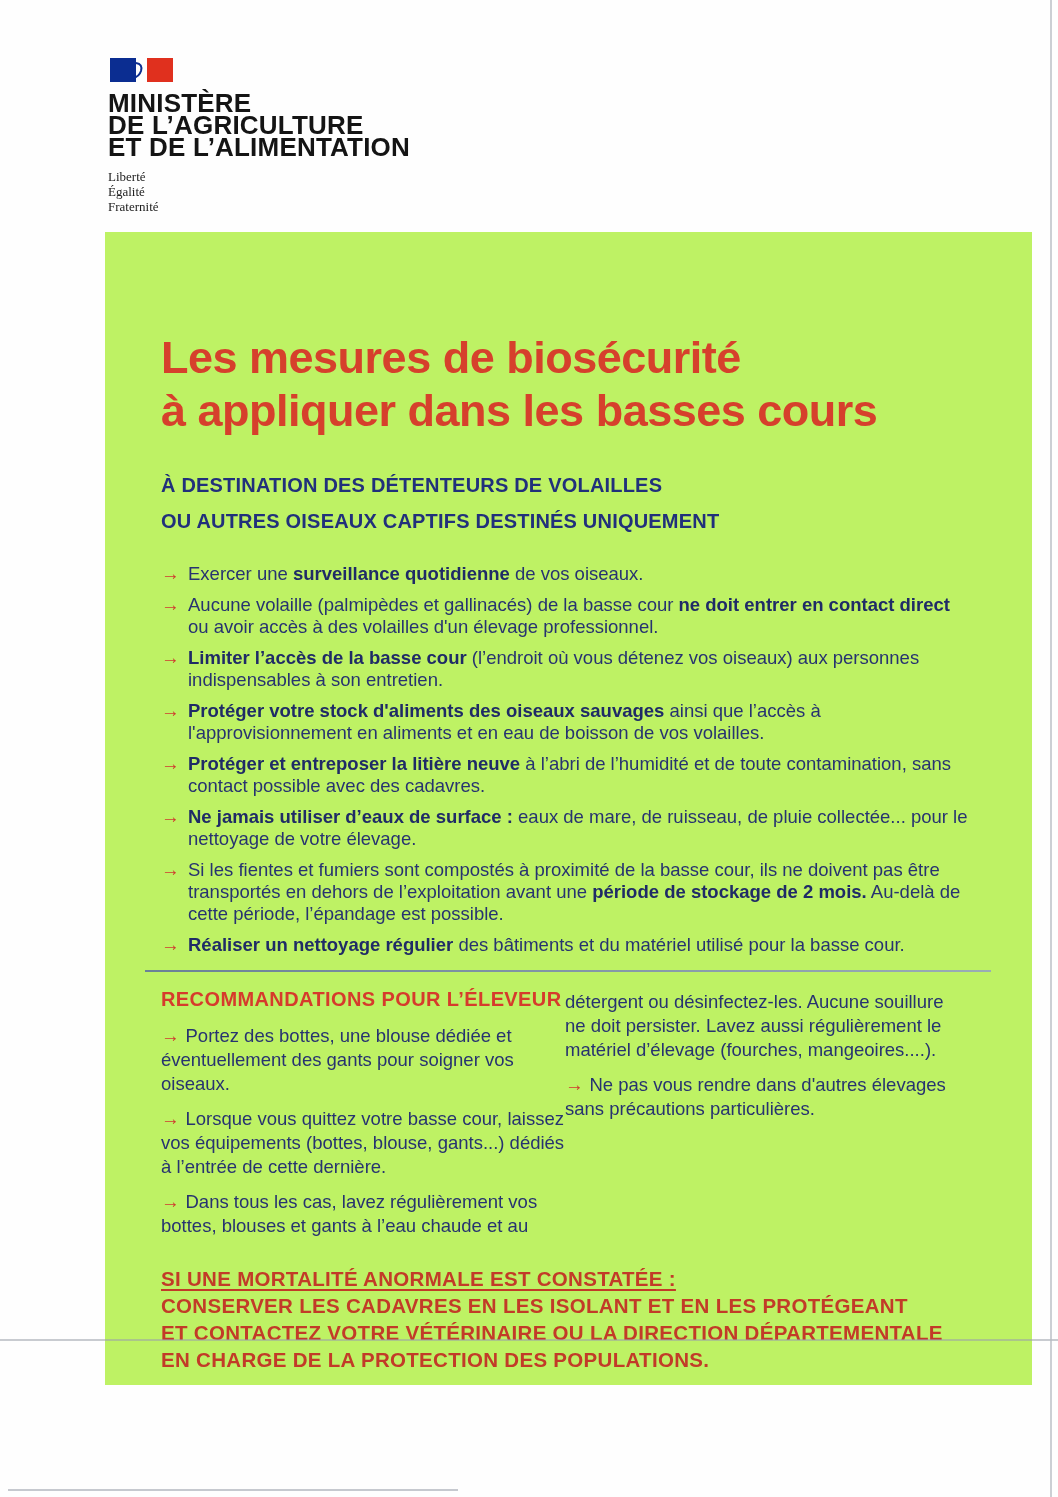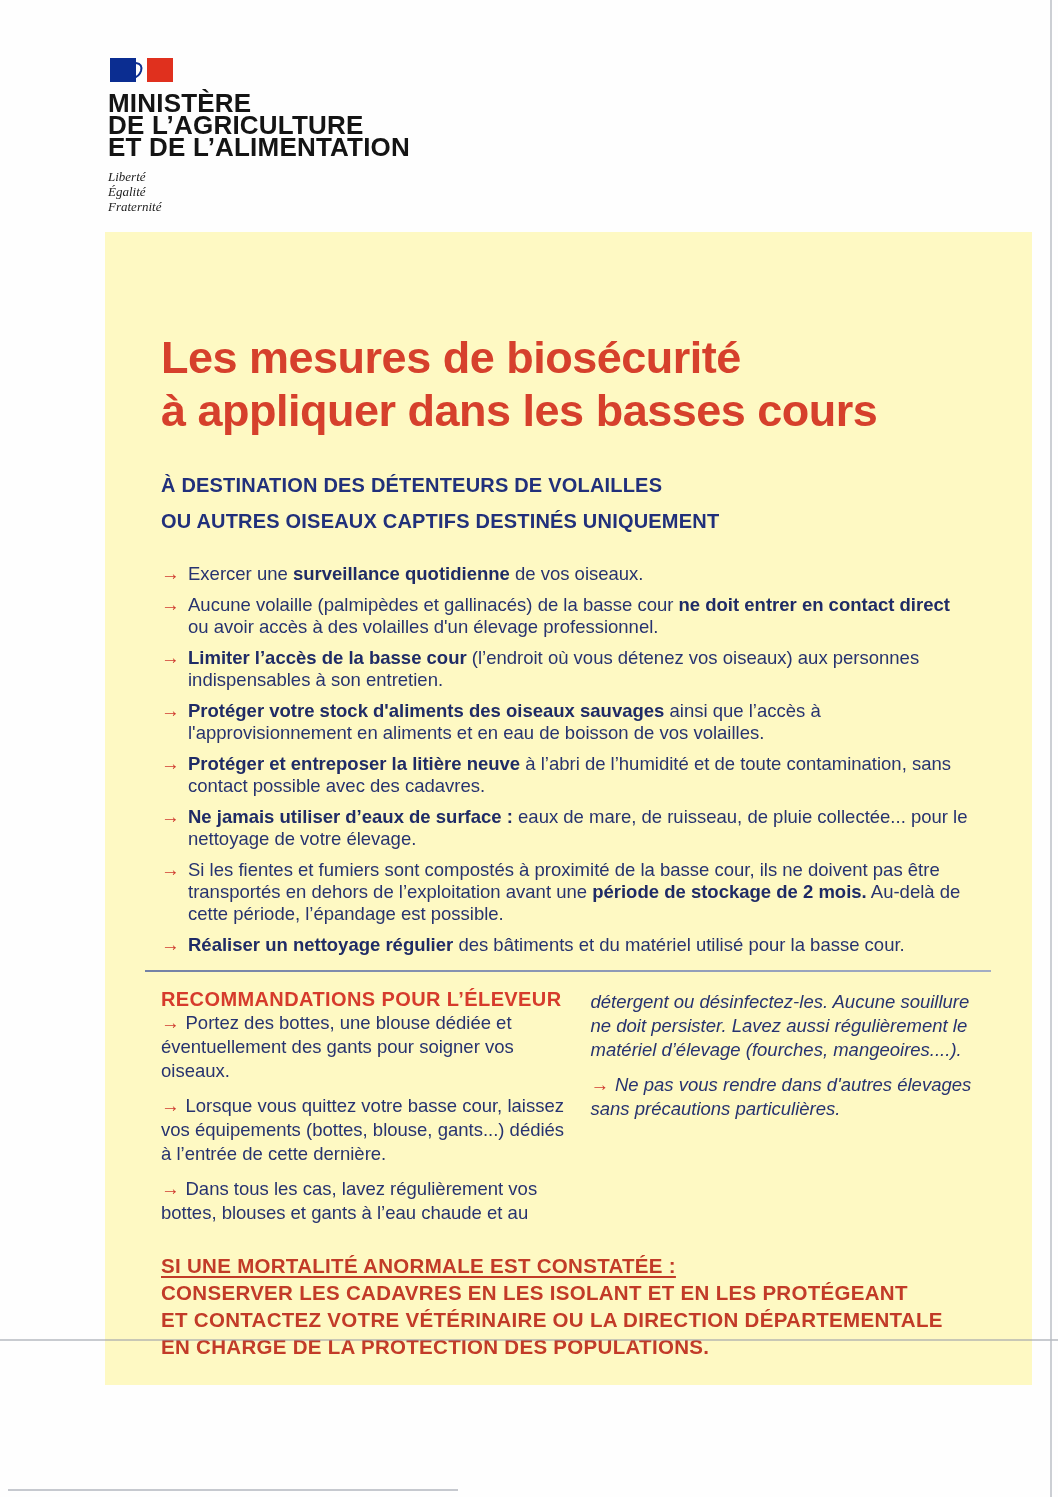--- a/index.html
+++ b/index.html
@@ -19,7 +19,7 @@
     color:#141414; letter-spacing:0.2px;
   }
   .motto {
-    margin-top:11px; font-family:"Liberation Serif", serif; font-style:italic;
+    margin-top:11px; font-family:"Liberation Serif", serif; 
     font-size:13px; line-height:15px; color:#1c1c1c;
   }
 

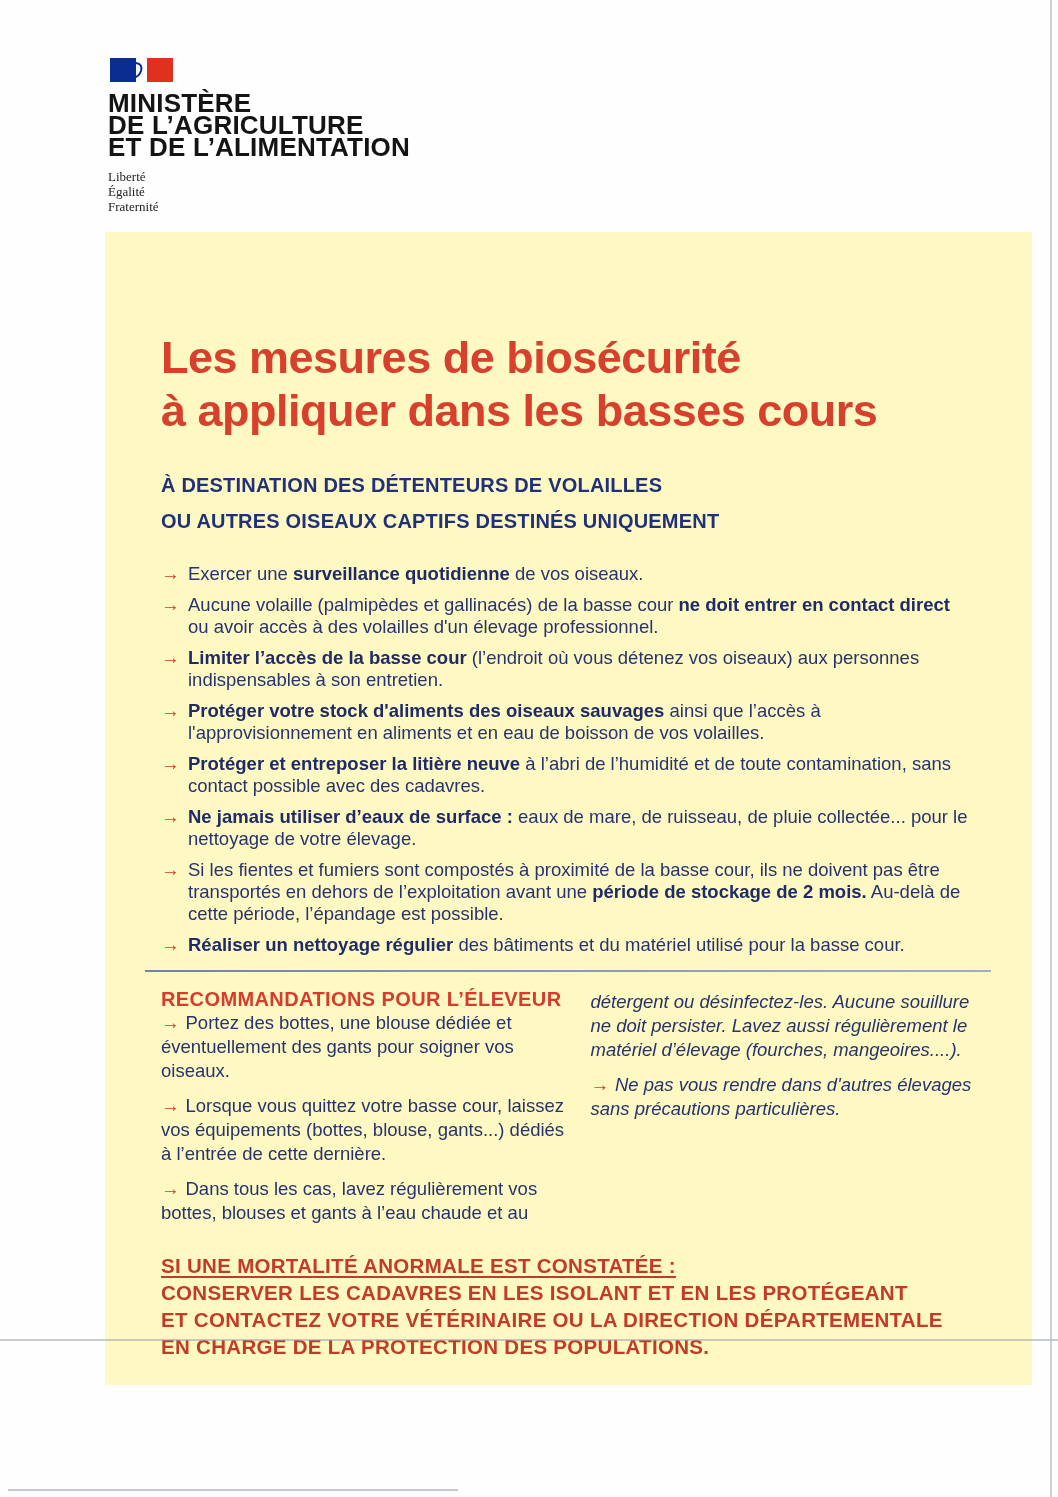--- a/index.html
+++ b/index.html
@@ -26,7 +26,7 @@
   
   .panel {
     position:absolute; left:105px; top:232px; width:927px; height:1153px;
-    background:#fef9c3;
+    background:#bef264;
   }
   .panel-inner { padding:99px 44px 0 56px; }
 

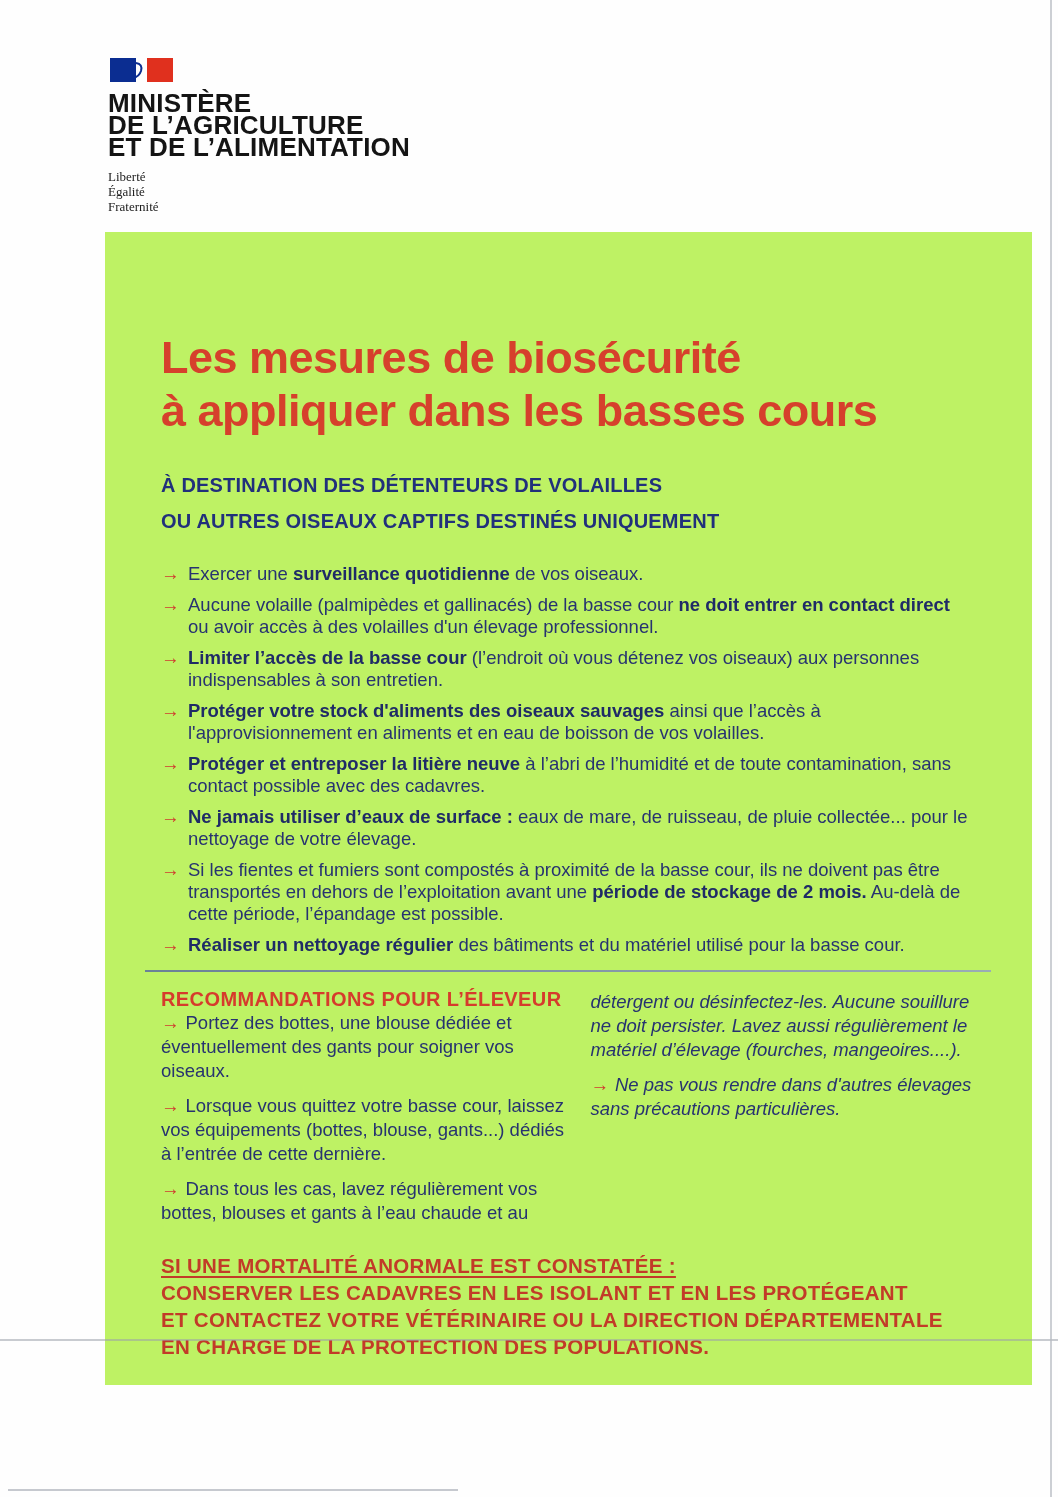--- a/index.html
+++ b/index.html
@@ -59,7 +59,7 @@
   .rec-right { width:398px; margin-left:26px; padding-top:2px;font-style:italic; }
   .rec-heading {
     font-size:20px; font-weight:700; color:#d63b2c;
-    letter-spacing:0.4px; white-space:nowrap;
+    letter-spacing:0.4px; margin-bottom:13px; white-space:nowrap;
   }
   .rec-item { font-size:18.5px; line-height:24px; color:#273370; margin-bottom:11px; }
   .inline-arrow { color:#cf392e; font-weight:700; margin-right:6px; }

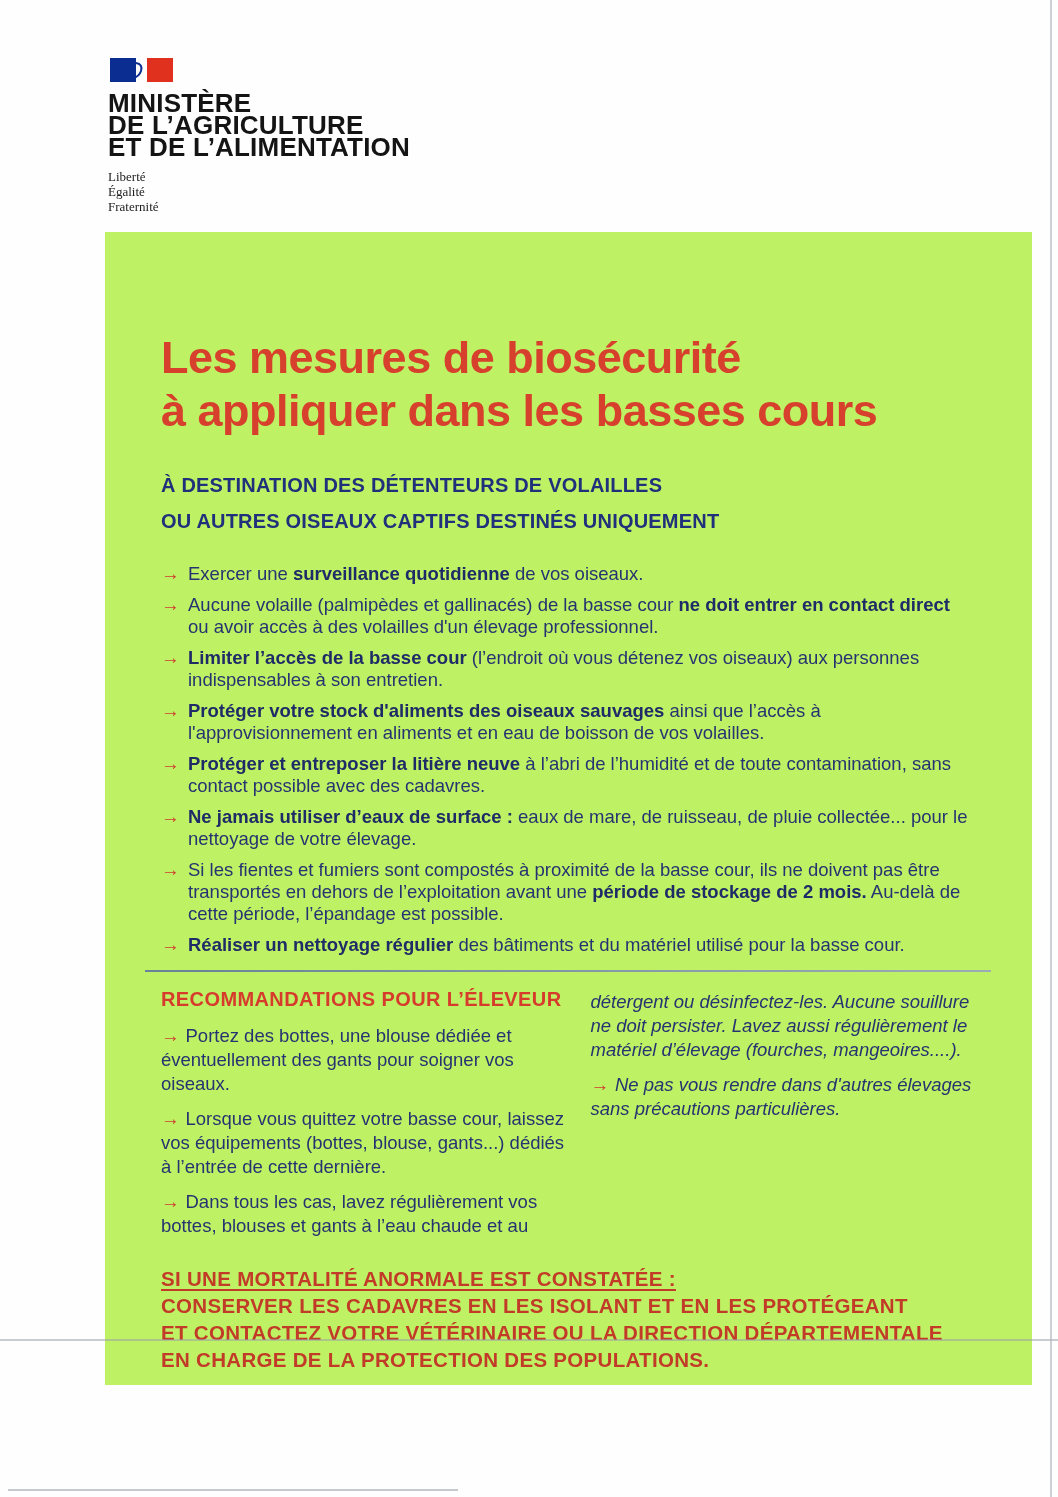--- a/index.html
+++ b/index.html
@@ -56,7 +56,7 @@
 
   .rec-section { display:flex; margin-top:16px; }
   .rec-left  { width:404px; }
-  .rec-right { width:398px; margin-left:26px; padding-top:2px;font-style:italic; }
+  .rec-right { width:398px; padding-top:2px; }
   .rec-heading {
     font-size:20px; font-weight:700; color:#d63b2c;
     letter-spacing:0.4px; margin-bottom:13px; white-space:nowrap;

